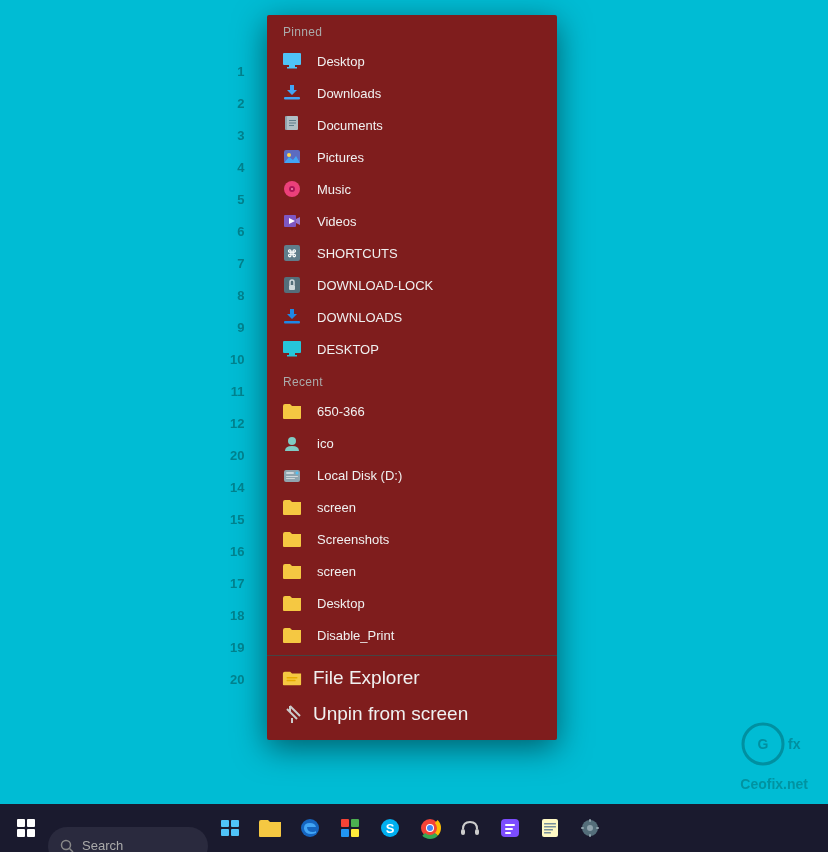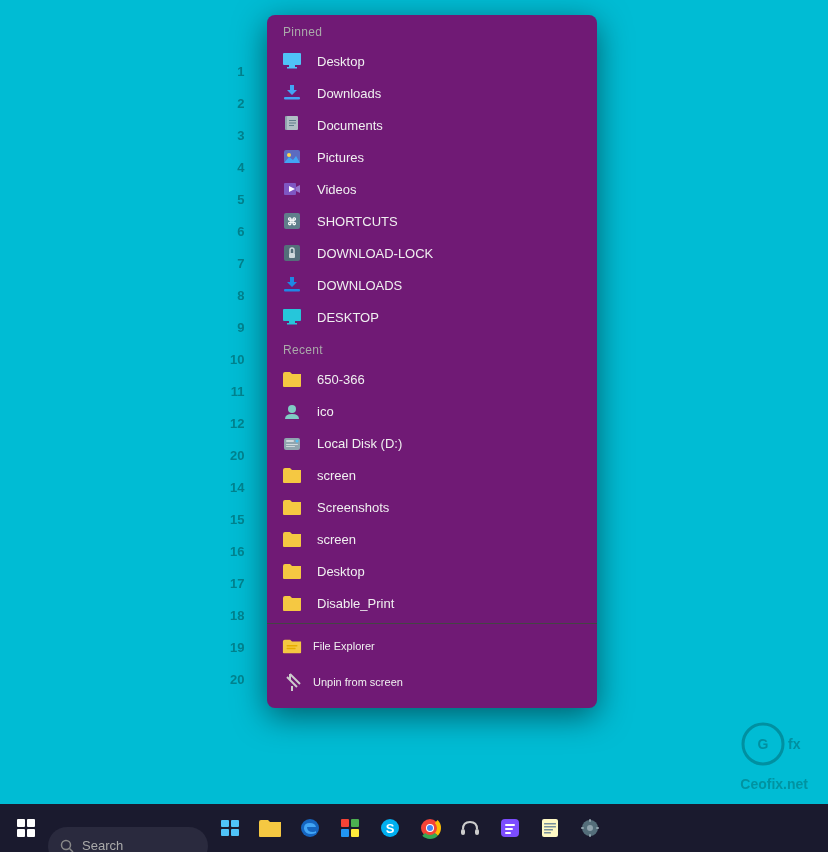--- a/index.html
+++ b/index.html
@@ -38,9 +38,9 @@
       position: absolute;
       left: 267px;
       top: 15px;
-      width: 330px;
-      background: #701a75;
-      border-radius: 8px;
+      width: 290px;
+      background: #7f1d1d;
+      border-radius: 2px;
       box-shadow: 0 8px 32px rgba(0,0,0,0.5);
       z-index: 10;
       padding-bottom: 8px;

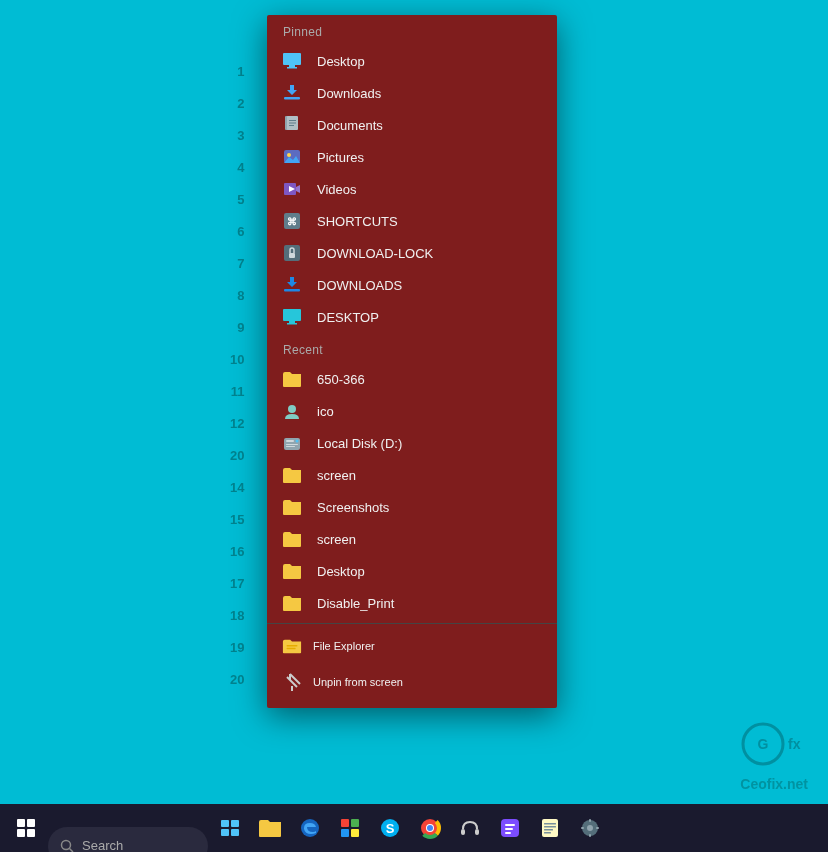--- a/index.html
+++ b/index.html
@@ -245,6 +245,16 @@
     <span>Pictures</span>
   </div>
 
+  <div class="menu-item">
+    <div class="menu-icon">
+      <svg width="20" height="20" viewBox="0 0 20 20">
+        <circle cx="10" cy="10" r="8" fill="#ec407a"></circle>
+        <circle cx="10" cy="10" r="3" fill="#ad1457"></circle>
+        <circle cx="10" cy="10" r="1" fill="#f48fb1"></circle>
+      </svg>
+    </div>
+    <span>Music</span>
+  </div>
 
   <div class="menu-item">
     <div class="menu-icon">

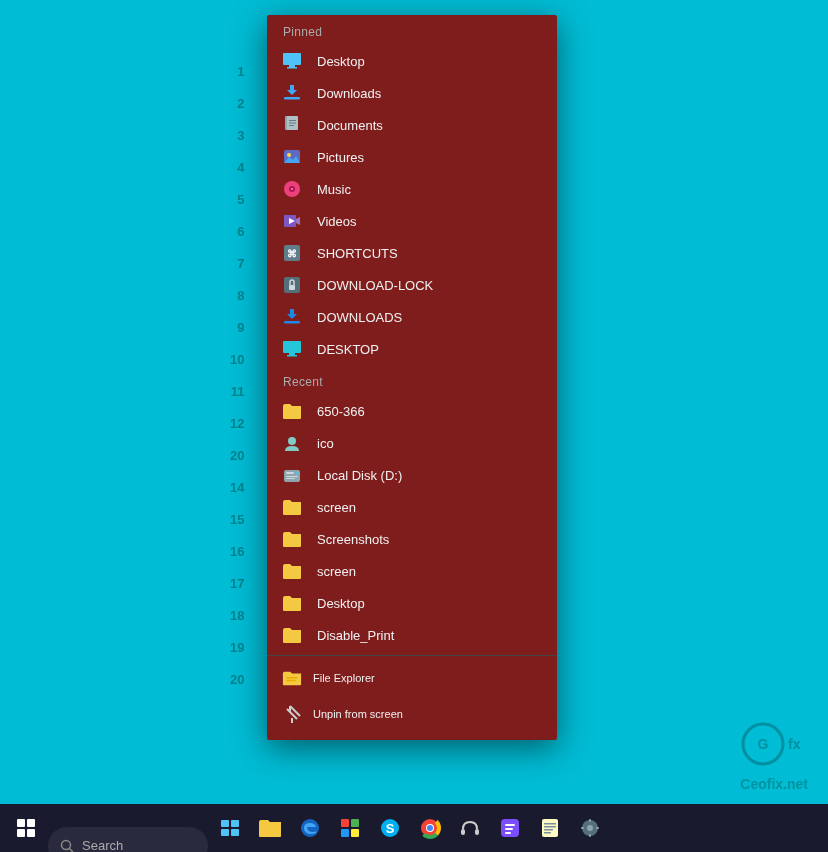--- a/index.html
+++ b/index.html
@@ -90,7 +90,7 @@
       height: 36px;
       cursor: pointer;
       color: #f0f0f0;
-      font-size: 11px;
+      font-size: 19px;
       gap: 10px;
     }
 

